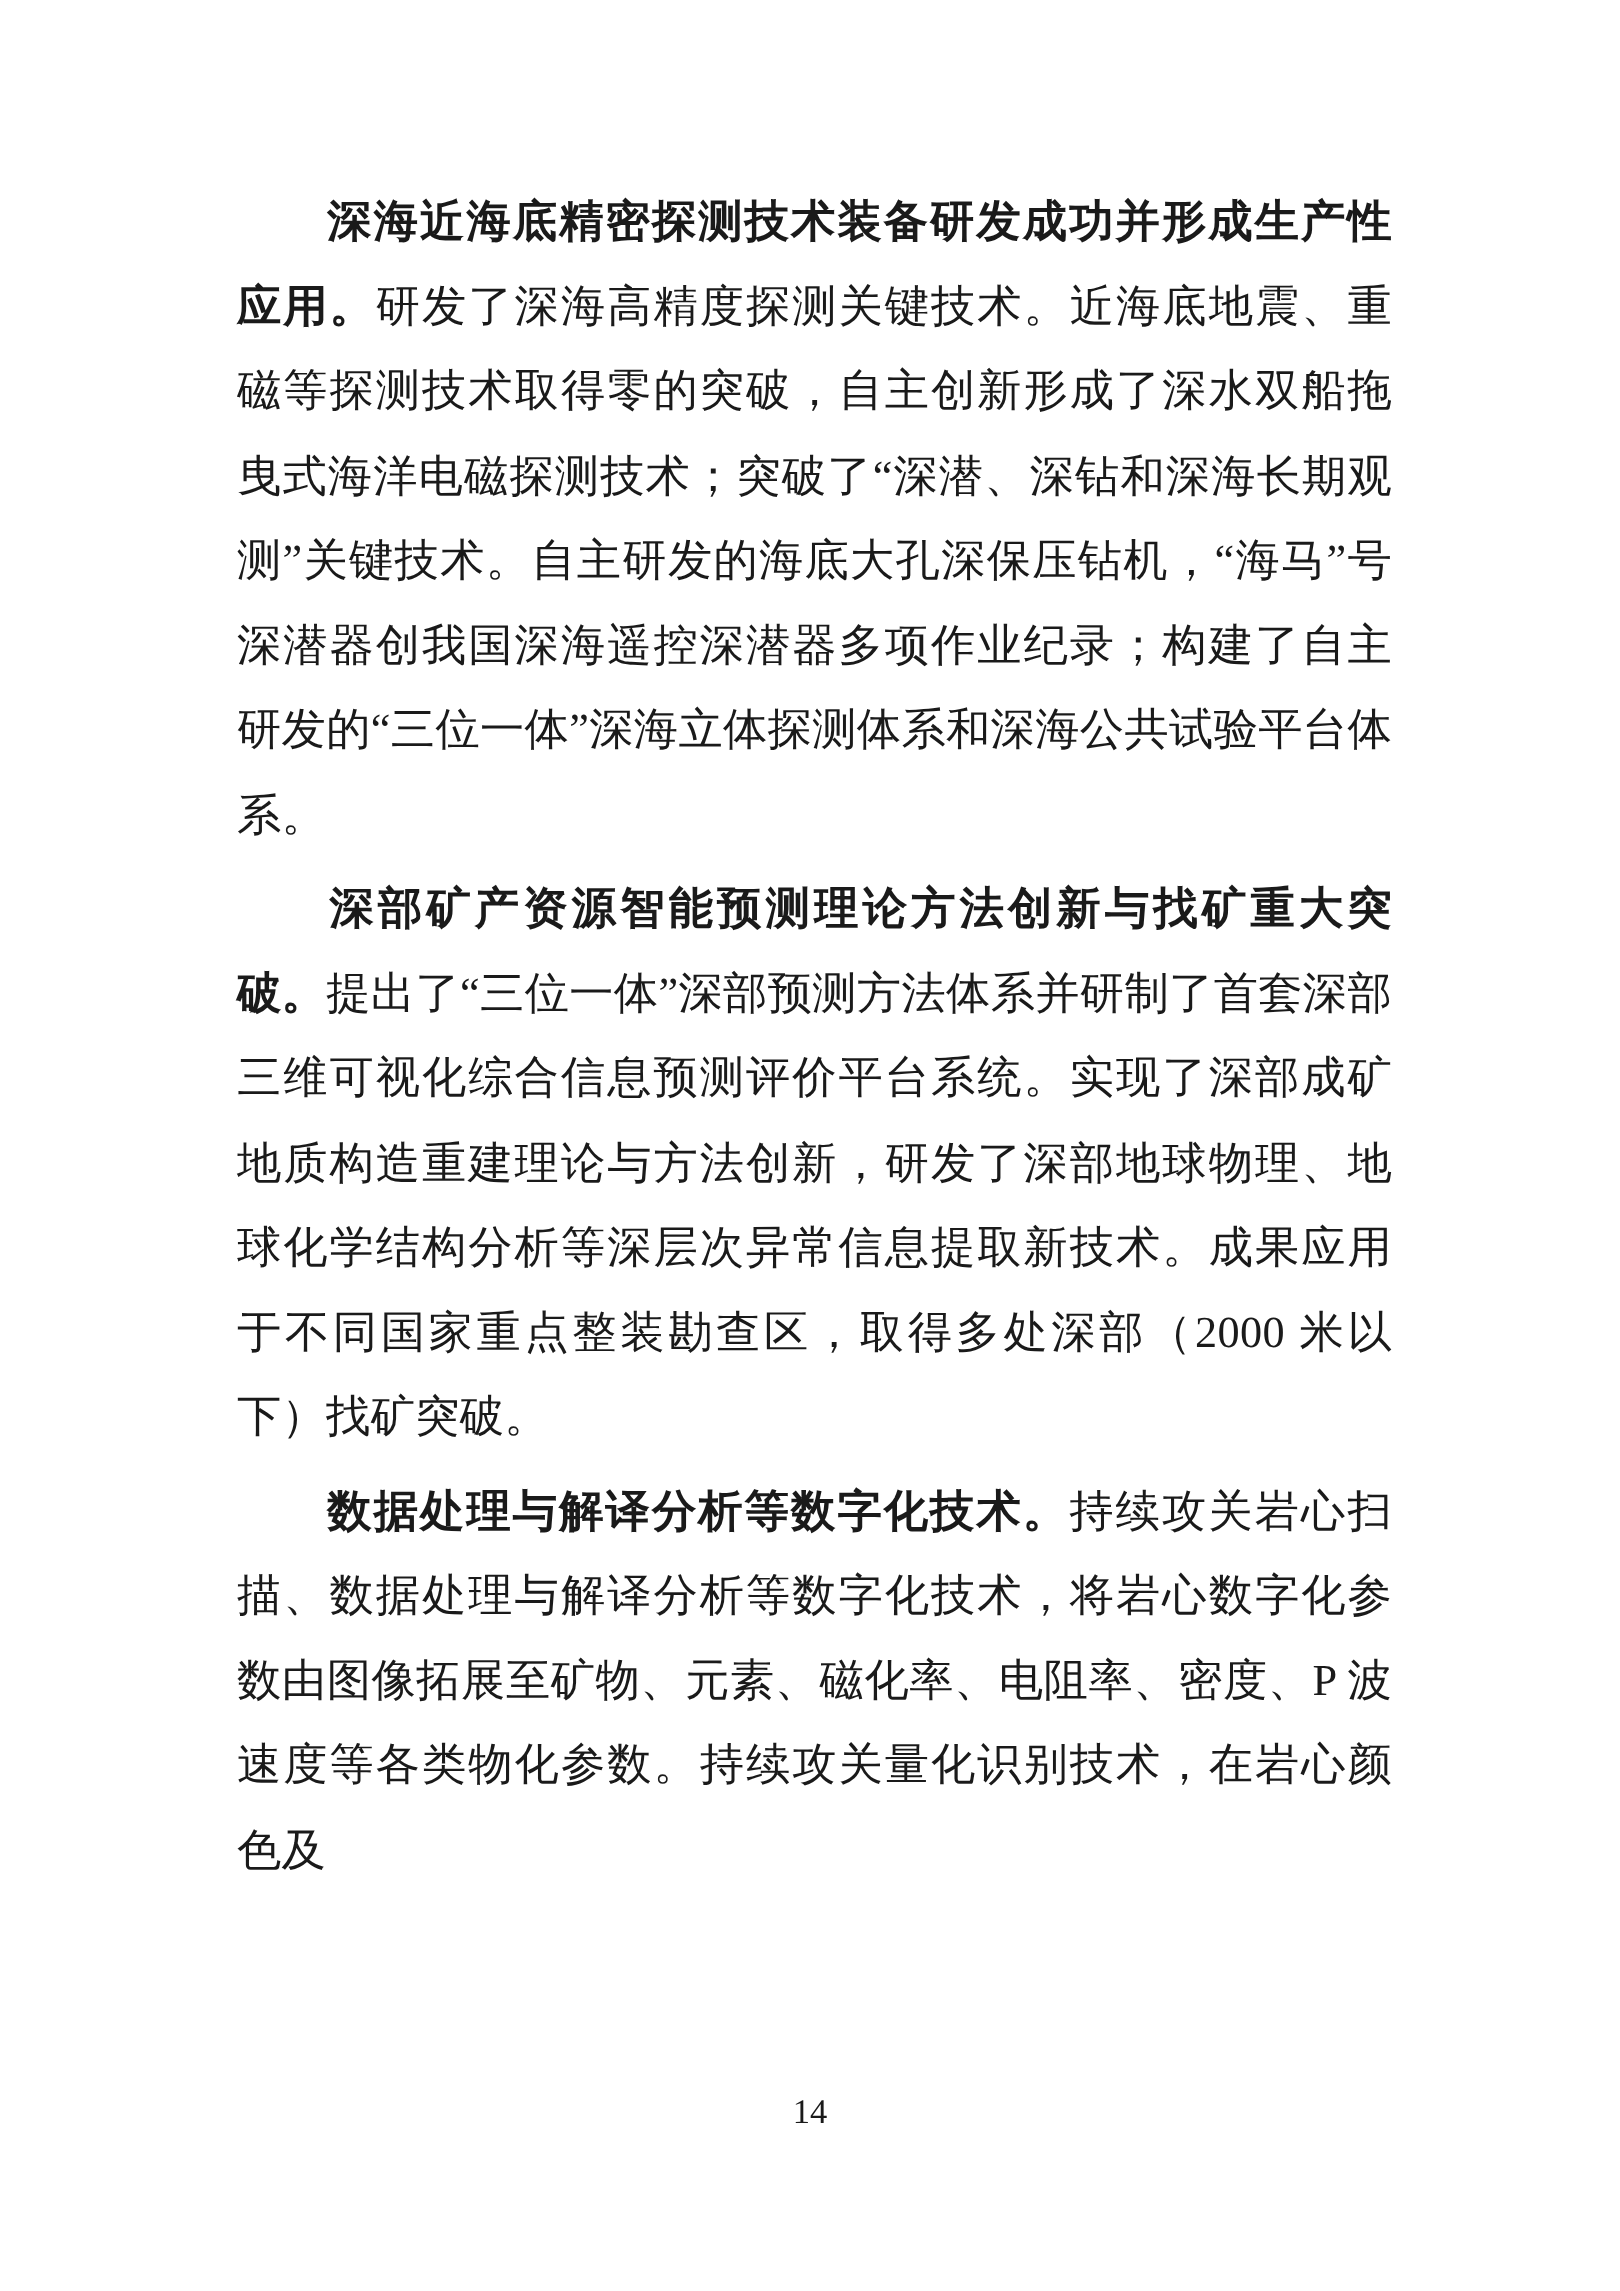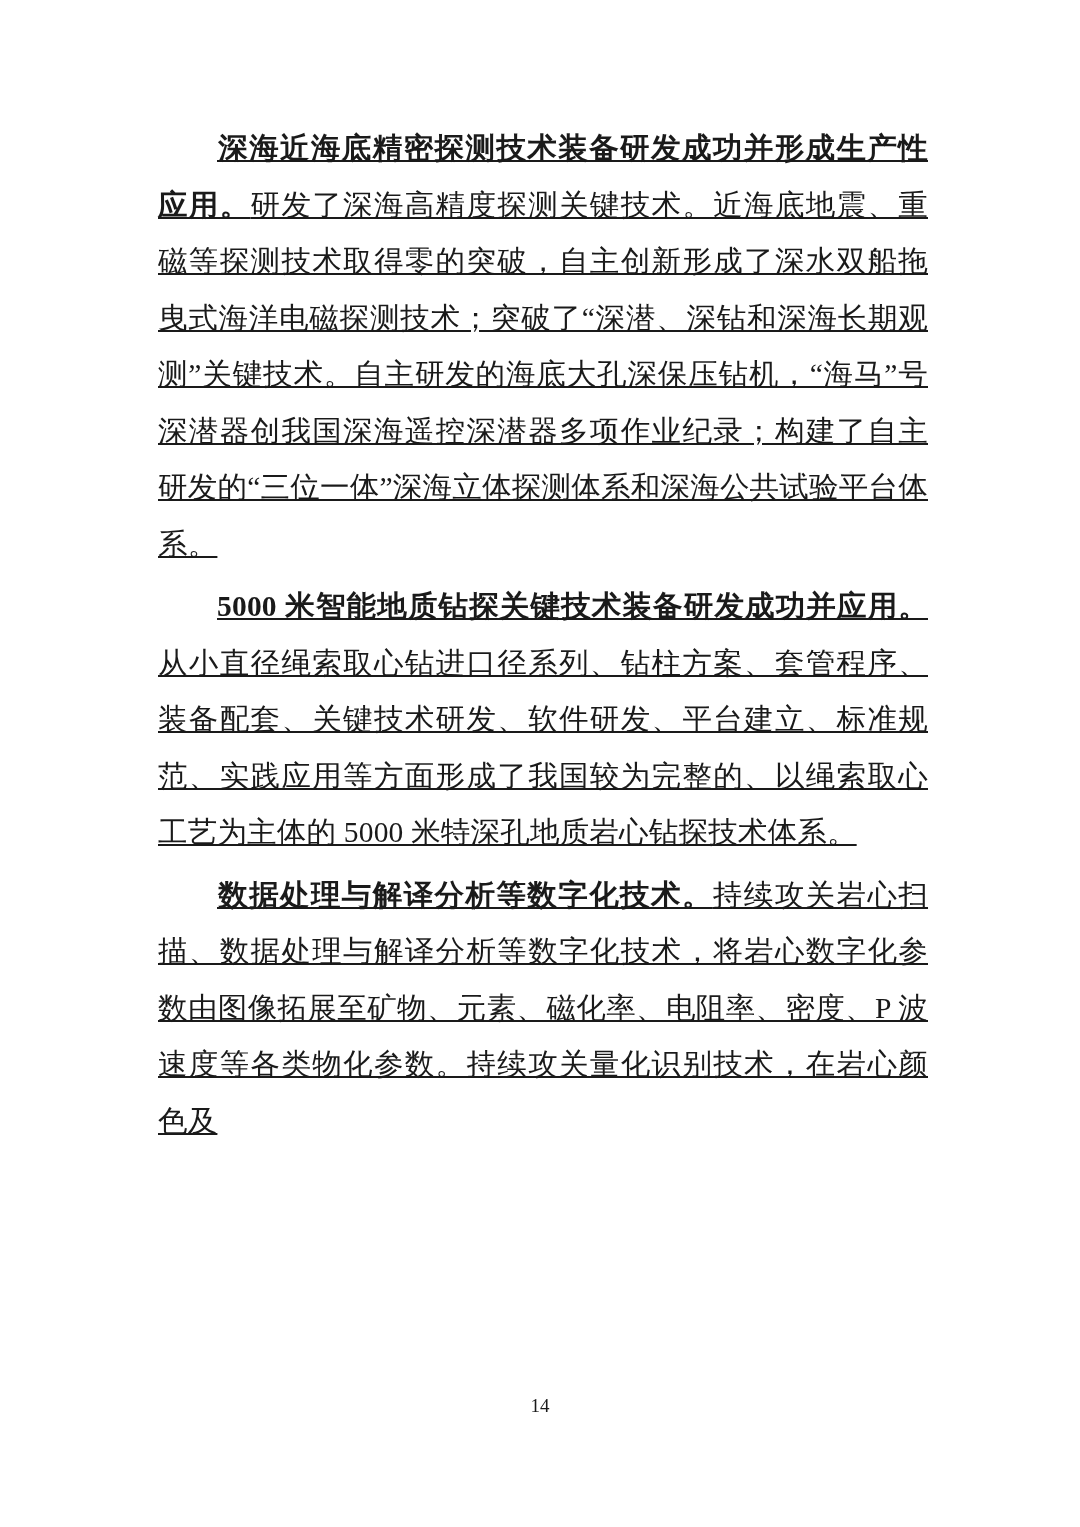--- a/index.html
+++ b/index.html
@@ -30,7 +30,6 @@
     text-justify: inter-ideograph;
     margin: 0 0 6px 0;
     letter-spacing: 0.2px;
-    text-decoration: underline;
   }
   .para .lead {
     font-weight: bold;

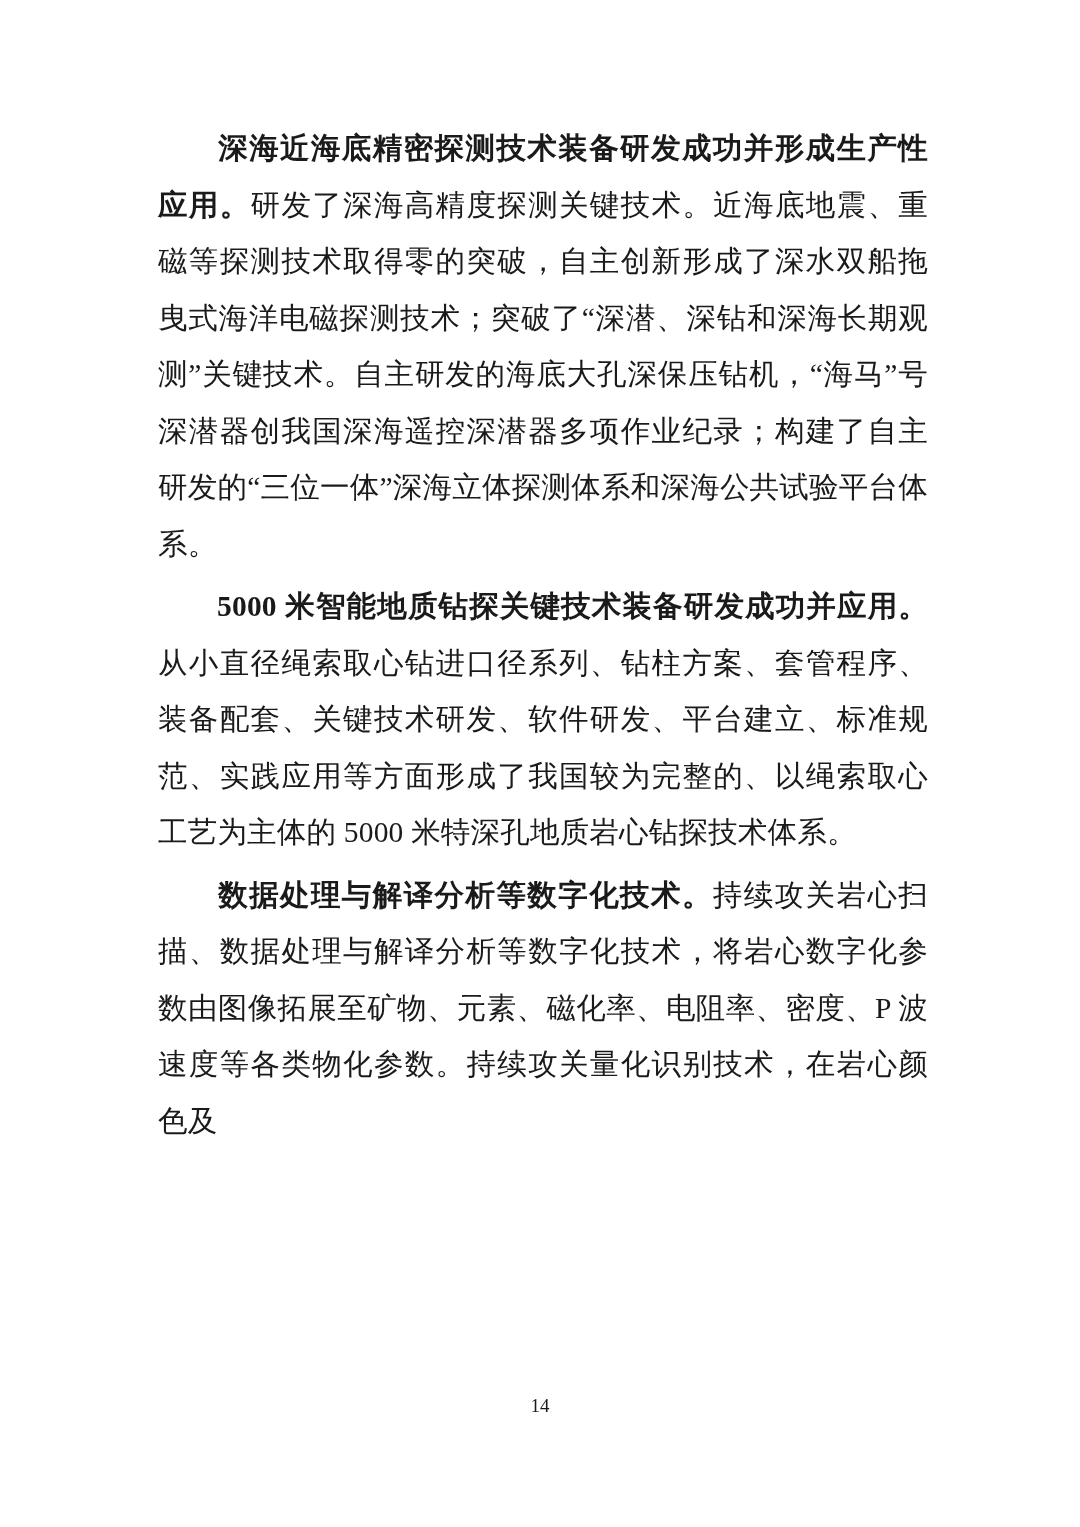--- a/index.html
+++ b/index.html
@@ -62,6 +62,9 @@
       <span class="indent"></span><span class="lead">深海近海底精密探测技术装备研发成功并形成生产性应用。</span><span class="body">研发了深海高精度探测关键技术。近海底地震、重磁等探测技术取得零的突破，自主创新形成了深水双船拖曳式海洋电磁探测技术；突破了“深潜、深钻和深海长期观测”关键技术。自主研发的海底大孔深保压钻机，“海马”号深潜器创我国深海遥控深潜器多项作业纪录；构建了自主研发的“三位一体”深海立体探测体系和深海公共试验平台体系。</span>
     </p>
 
+    <p class="para">
+      <span class="indent"></span><span class="lead">深部矿产资源智能预测理论方法创新与找矿重大突破。</span><span class="body">提出了“三位一体”深部预测方法体系并研制了首套深部三维可视化综合信息预测评价平台系统。实现了深部成矿地质构造重建理论与方法创新，研发了深部地球物理、地球化学结构分析等深层次异常信息提取新技术。成果应用于不同国家重点整装勘查区，取得多处深部（2000 米以下）找矿突破。</span>
+    </p>
 
     <p class="para">
       <span class="indent"></span><span class="lead">5000 米智能地质钻探关键技术装备研发成功并应用。</span><span class="body">从小直径绳索取心钻进口径系列、钻柱方案、套管程序、装备配套、关键技术研发、软件研发、平台建立、标准规范、实践应用等方面形成了我国较为完整的、以绳索取心工艺为主体的 5000 米特深孔地质岩心钻探技术体系。</span>

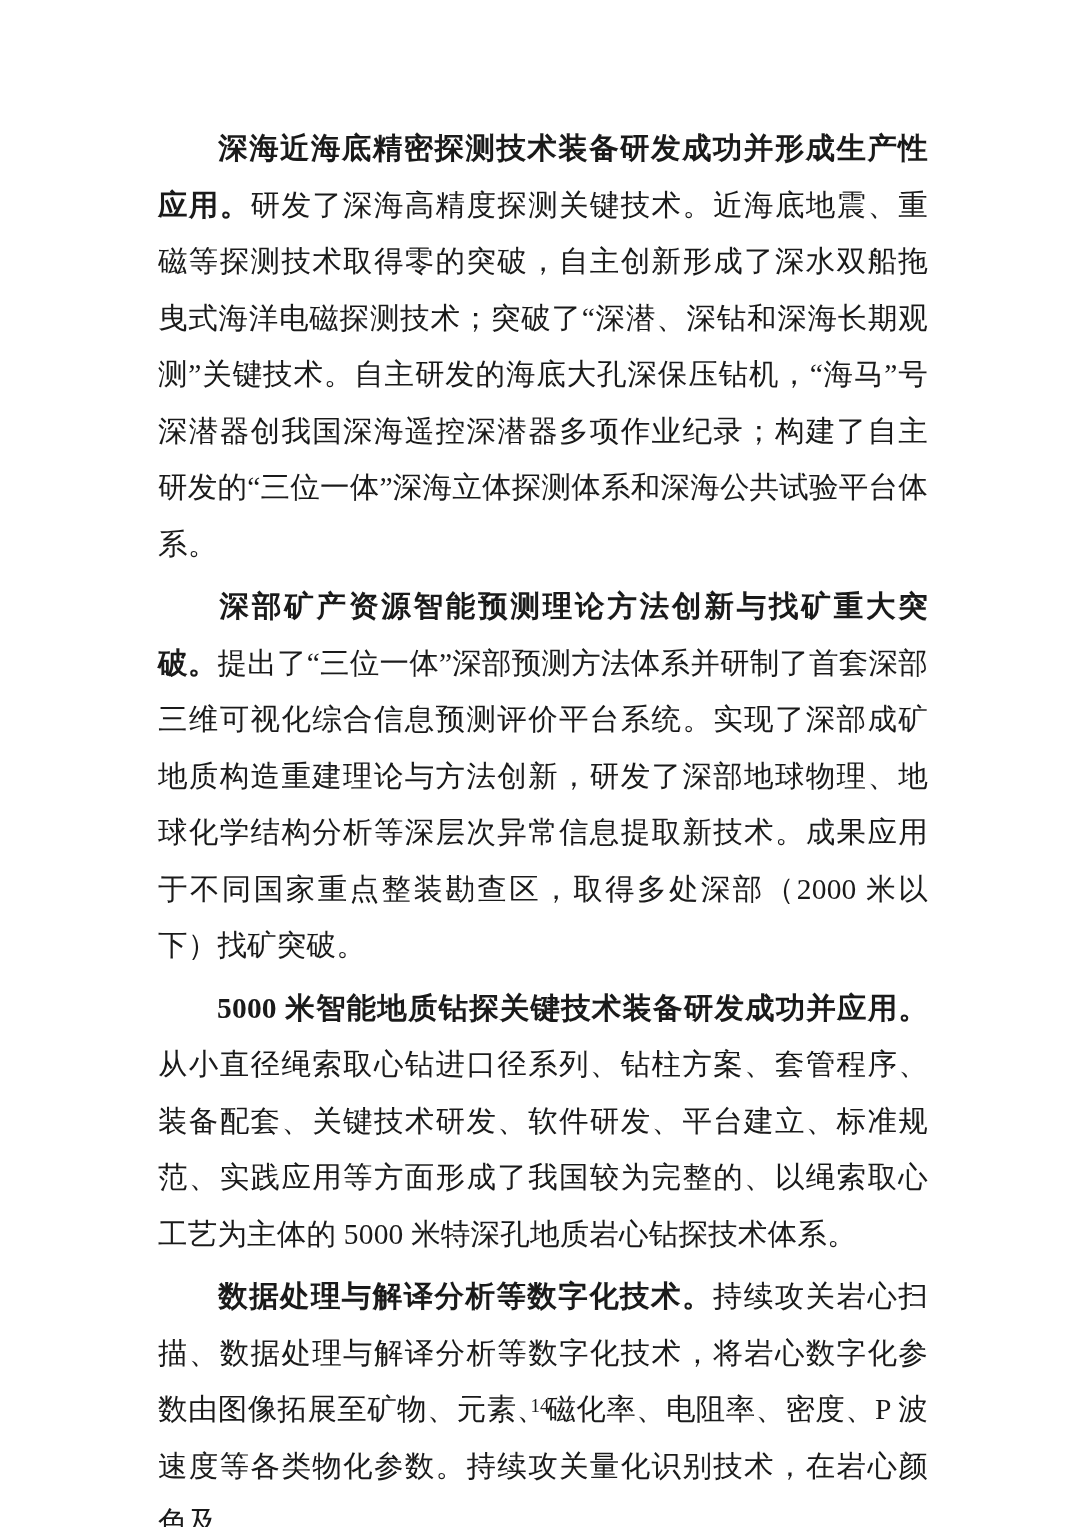--- a/index.html
+++ b/index.html
@@ -66,9 +66,6 @@
       <span class="indent"></span><span class="lead">深部矿产资源智能预测理论方法创新与找矿重大突破。</span><span class="body">提出了“三位一体”深部预测方法体系并研制了首套深部三维可视化综合信息预测评价平台系统。实现了深部成矿地质构造重建理论与方法创新，研发了深部地球物理、地球化学结构分析等深层次异常信息提取新技术。成果应用于不同国家重点整装勘查区，取得多处深部（2000 米以下）找矿突破。</span>
     </p>
 
-    <p class="para">
-      <span class="indent"></span><span class="lead">5000 米智能地质钻探关键技术装备研发成功并应用。</span><span class="body">从小直径绳索取心钻进口径系列、钻柱方案、套管程序、装备配套、关键技术研发、软件研发、平台建立、标准规范、实践应用等方面形成了我国较为完整的、以绳索取心工艺为主体的 5000 米特深孔地质岩心钻探技术体系。</span>
-    </p>
 
     <p class="para">
       <span class="indent"></span><span class="lead">数据处理与解译分析等数字化技术。</span><span class="body">持续攻关岩心扫描、数据处理与解译分析等数字化技术，将岩心数字化参数由图像拓展至矿物、元素、磁化率、电阻率、密度、P 波速度等各类物化参数。持续攻关量化识别技术，在岩心颜色及</span>

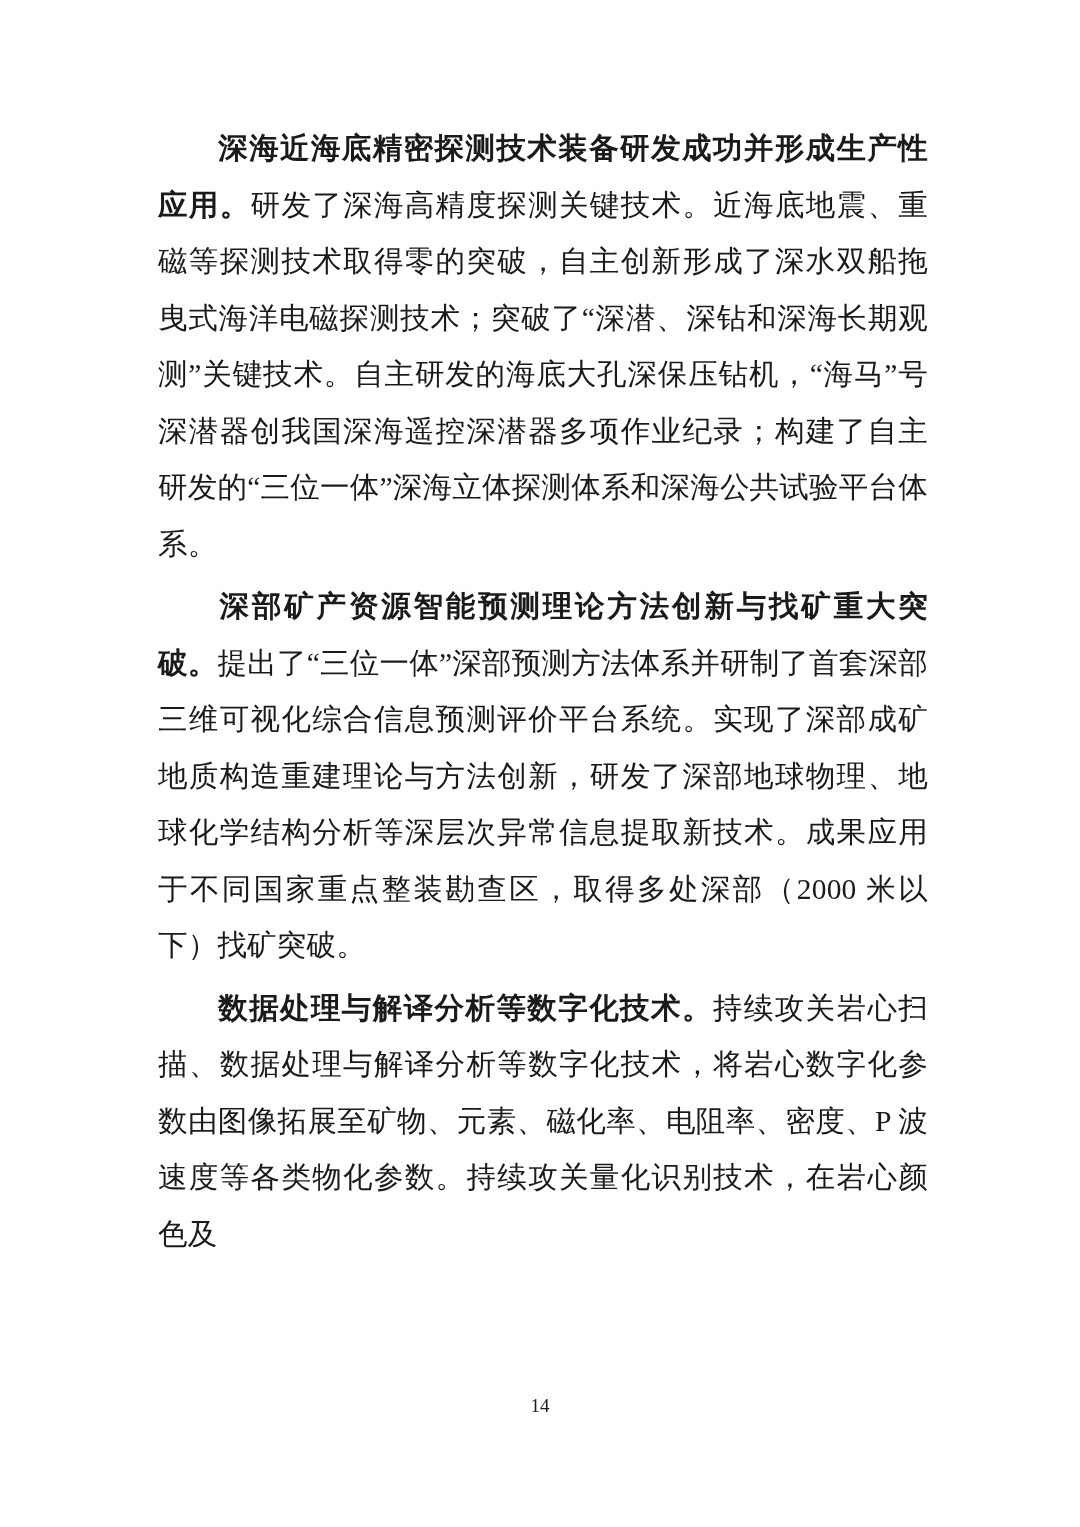--- a/index.html
+++ b/index.html
@@ -47,7 +47,7 @@
     right: 0;
     top: 1395px;
     text-align: center;
-    font-size: 19px;
+    font-size: 23px;
     font-family: "Liberation Serif", "DejaVu Serif", serif;
     color: #1a1a1a;
   }

